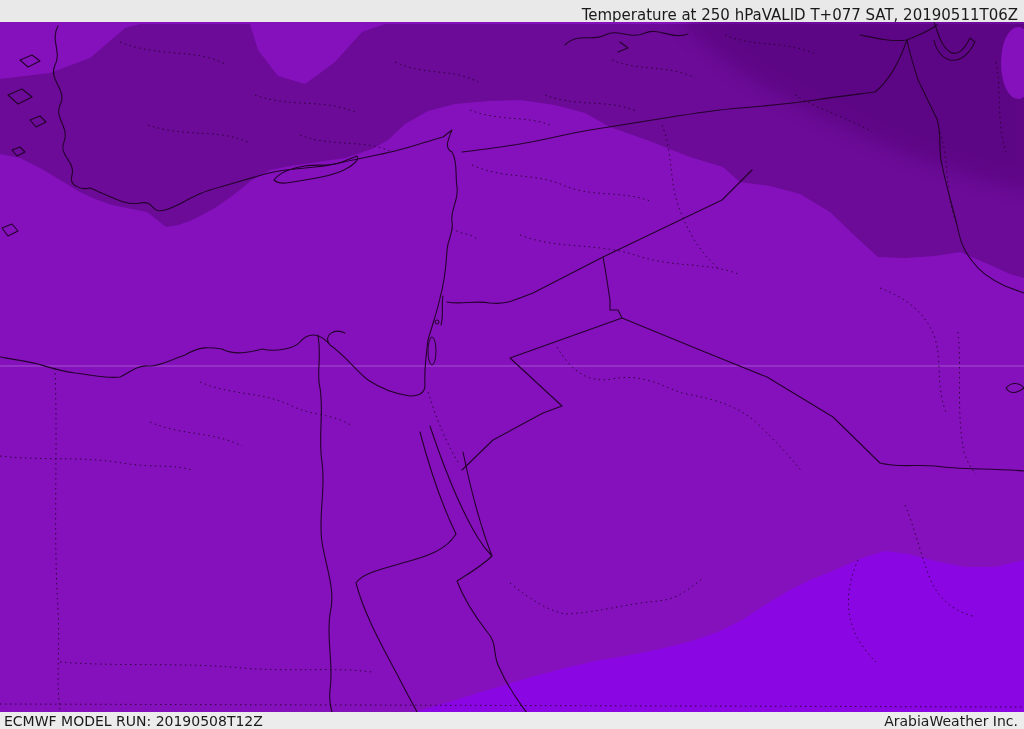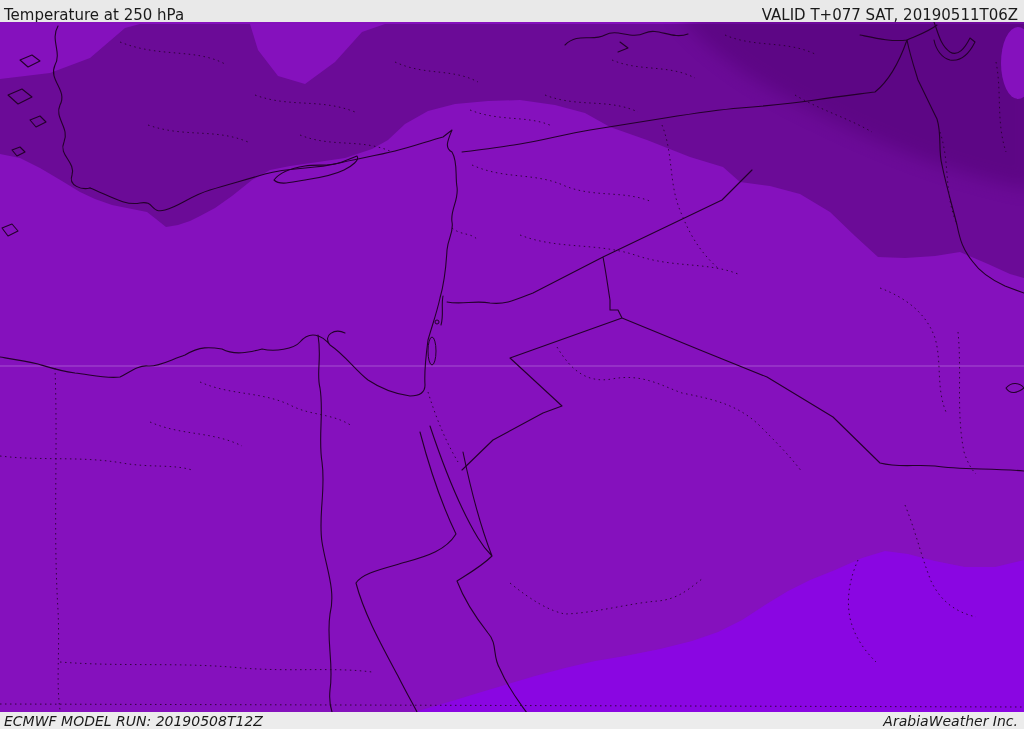--- a/index.html
+++ b/index.html
@@ -7,7 +7,7 @@
        font-family:"DejaVu Sans","Liberation Sans",sans-serif;}
   .bar{position:absolute;left:0;width:1024px;background:#e9e9e9;color:#1a1a1a;
        display:flex;justify-content:space-between;align-items:center;box-sizing:border-box;}
-  #header-bar{top:0;height:30px;font-size:15px;padding:0 6px 0 4px;}
+  #header-bar{top:0;height:30px;font-size:15px;padding:0 6px 0 4px;justify-content:flex-end;}
   #footer-bar{top:712px;height:17px;font-size:14px;padding:0 6px 0 4px;background:#ececec;font-style:italic;}
   #map-wrap{position:absolute;top:22px;left:0;width:1024px;height:690px;}
   svg{display:block;}

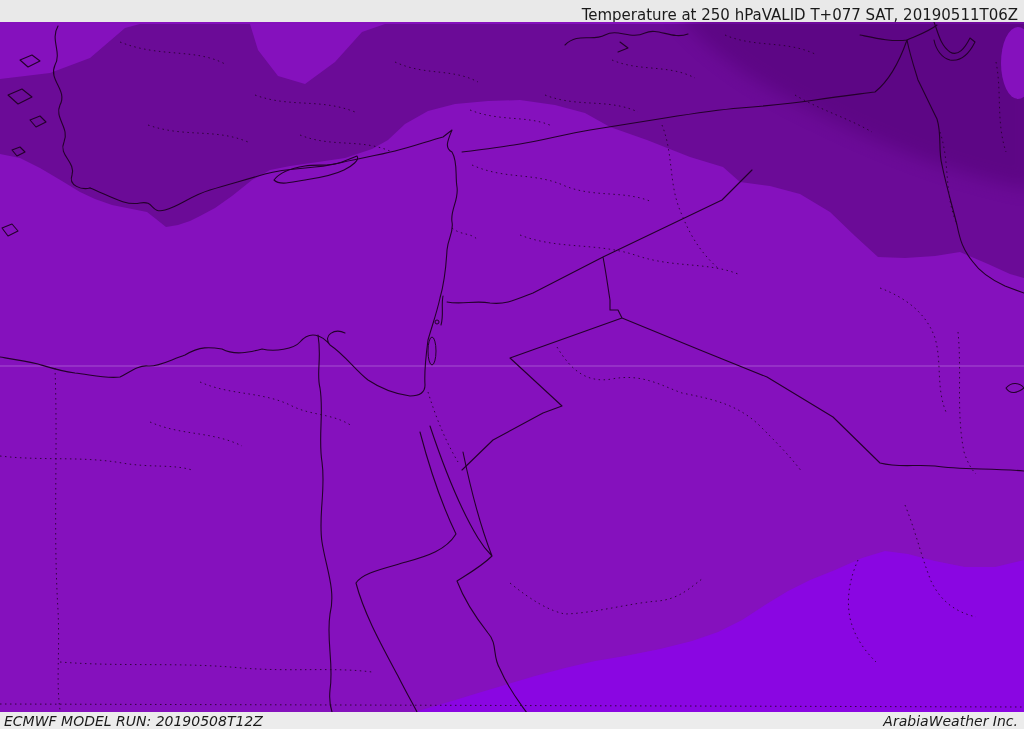--- a/index.html
+++ b/index.html
@@ -8,7 +8,7 @@
   .bar{position:absolute;left:0;width:1024px;background:#e9e9e9;color:#1a1a1a;
        display:flex;justify-content:space-between;align-items:center;box-sizing:border-box;}
   #header-bar{top:0;height:30px;font-size:15px;padding:0 6px 0 4px;justify-content:flex-end;}
-  #footer-bar{top:712px;height:17px;font-size:14px;padding:0 6px 0 4px;background:#ececec;font-style:italic;}
+  #footer-bar{top:712px;height:17px;font-size:14px;padding:0 6px 0 4px;background:#ececec;}
   #map-wrap{position:absolute;top:22px;left:0;width:1024px;height:690px;}
   svg{display:block;}
   .dotted path{fill:none;stroke-width:1;stroke-dasharray:1.5 3.5;opacity:.85;}

